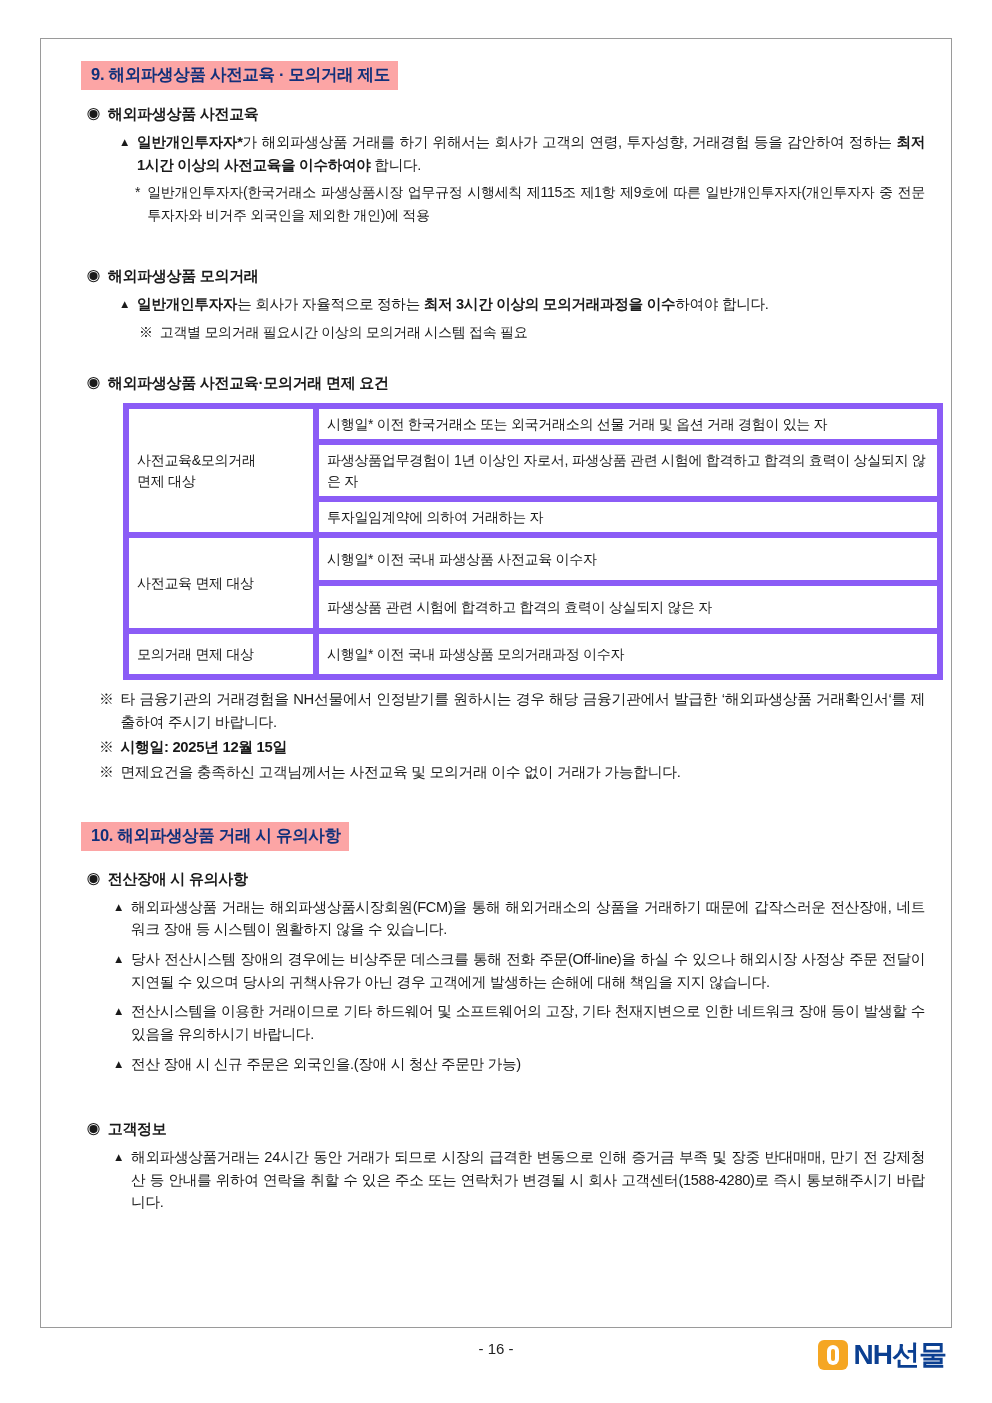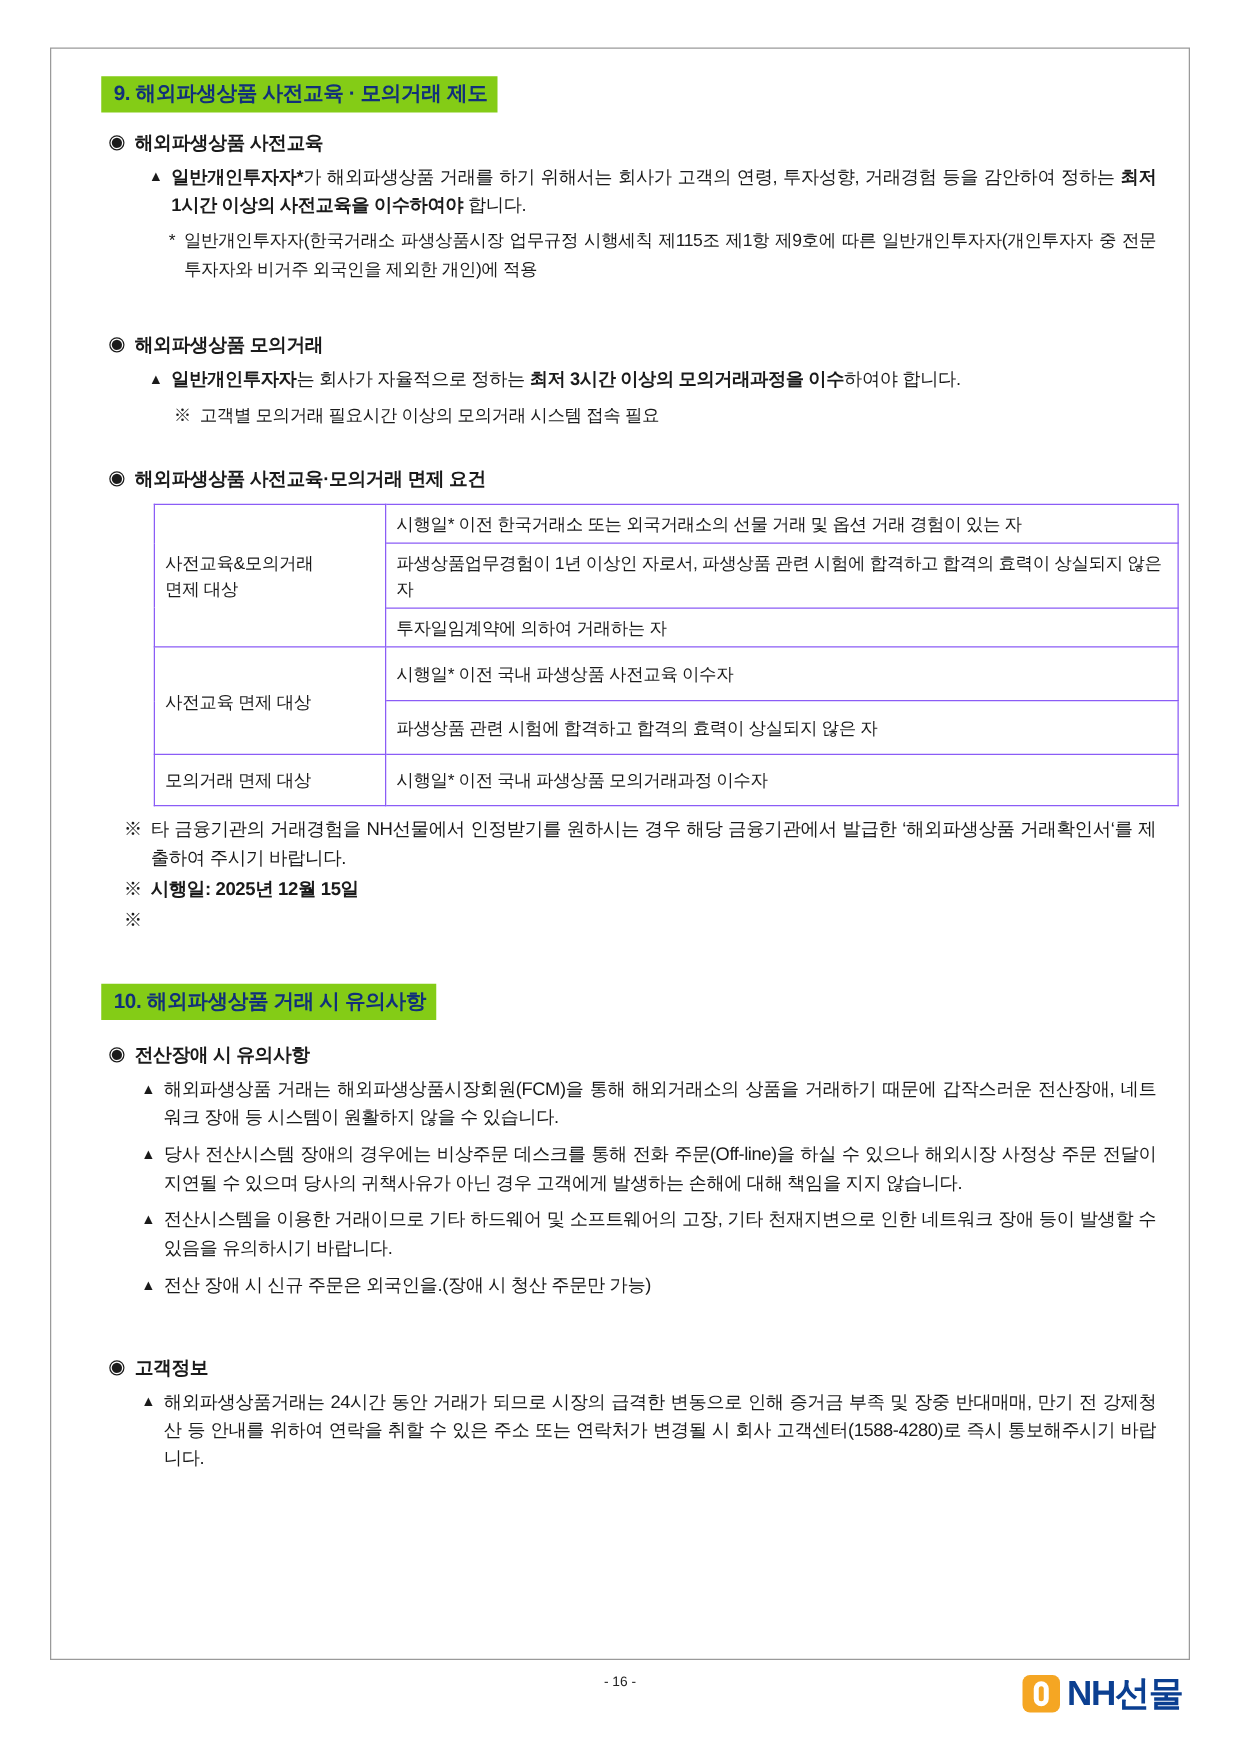--- a/index.html
+++ b/index.html
@@ -29,7 +29,7 @@
     font-size: 16.5px;
     font-weight: bold;
     color: #11307a;
-    background: #84cc16;
+    background: #fca5a5;
     padding: 3px 8px 4px 10px;
     letter-spacing: -0.3px;
   }

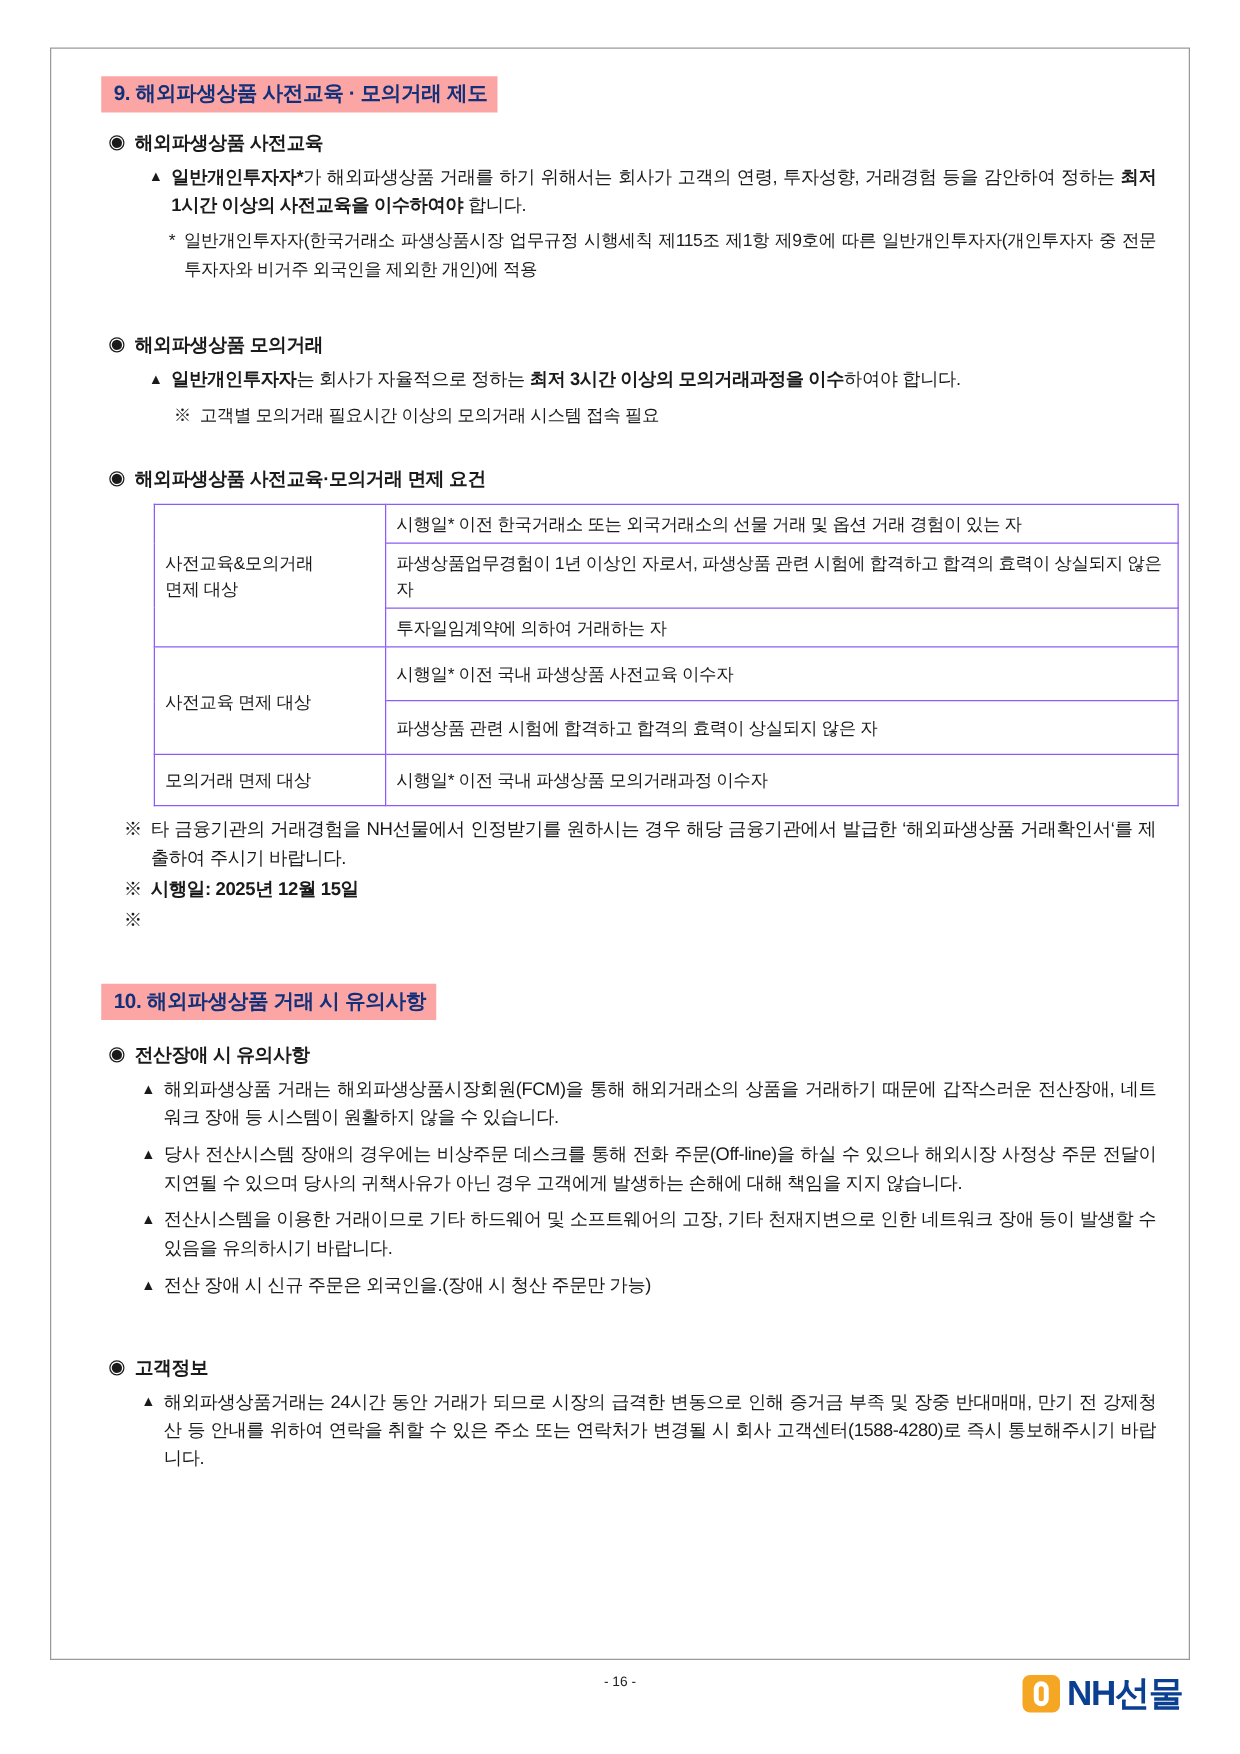--- a/index.html
+++ b/index.html
@@ -81,7 +81,7 @@
     letter-spacing: -0.3px;
   }
   table.tbl td {
-    border: 1px solid #8b5cf6;
+    border: 6px solid #8b5cf6;
     padding: 5px 8px;
     vertical-align: middle;
     line-height: 1.45;

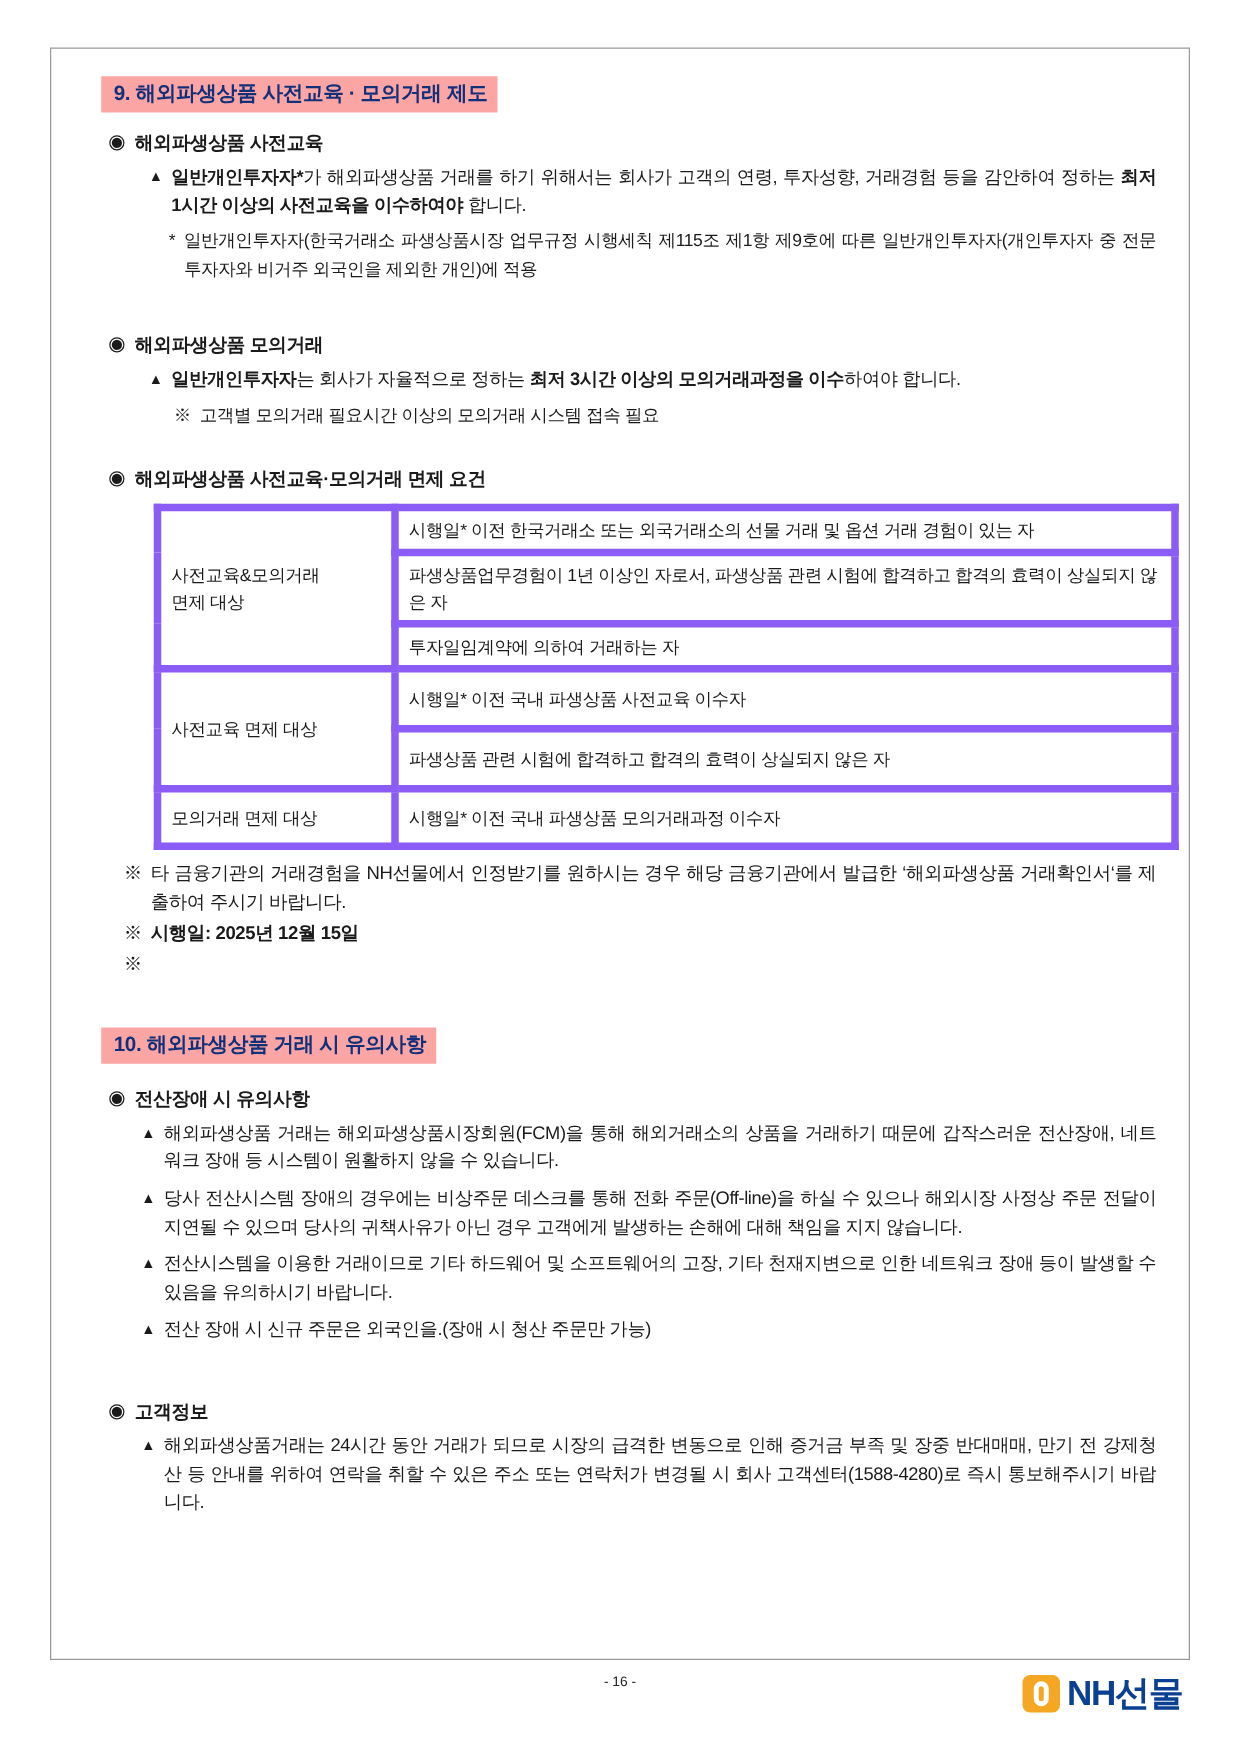--- a/index.html
+++ b/index.html
@@ -239,6 +239,7 @@
   </div>
   <div class="after-table" style="margin-top:2px;">
     <span class="marker">※</span>
+    <span class="body">면제요건을 충족하신 고객님께서는 사전교육 및 모의거래 이수 없이 거래가 가능합니다.</span>
   </div>
 
   <div style="height:38px;"></div>

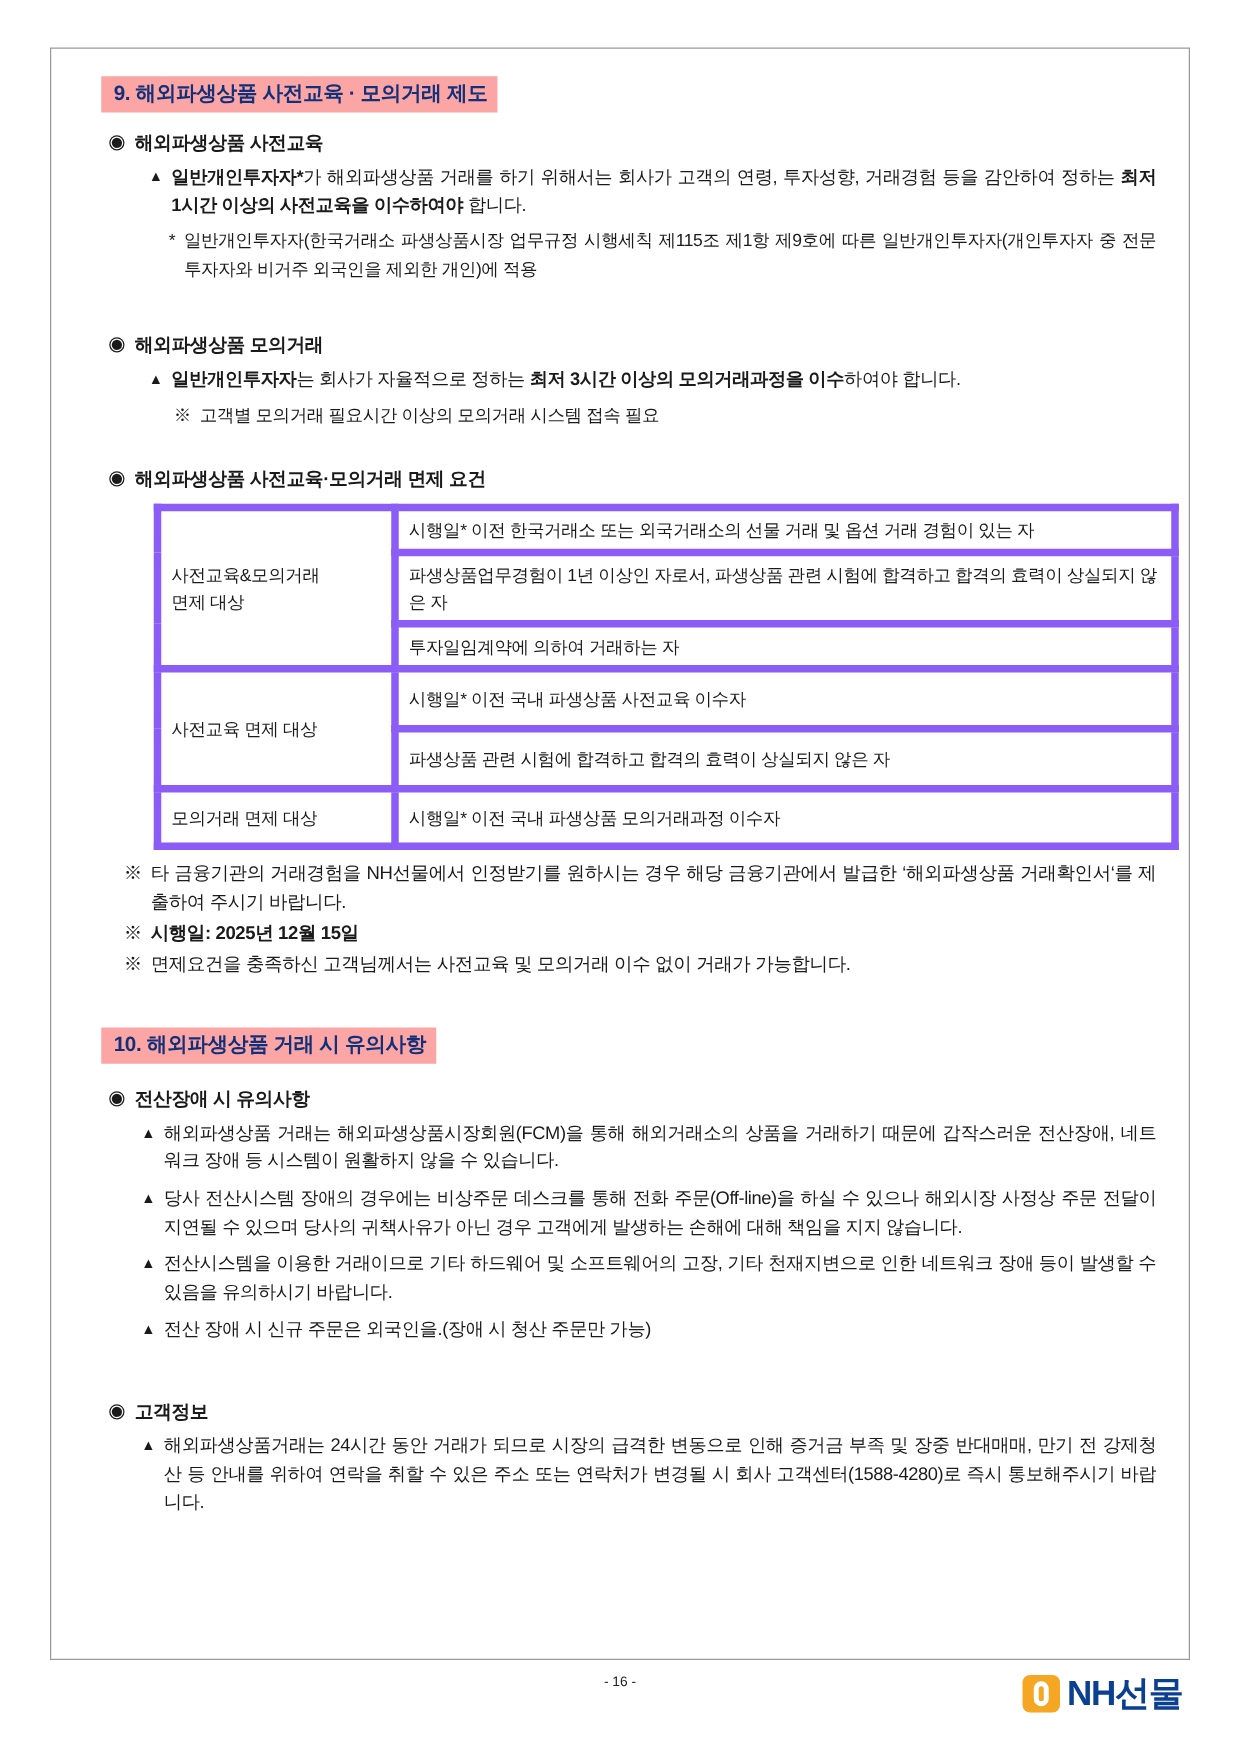--- a/index.html
+++ b/index.html
@@ -109,7 +109,7 @@
     top: 1340px;
     width: 992px;
     text-align: center;
-    font-size: 11px;
+    font-size: 15px;
     color: #222;
   }
   .logo {

